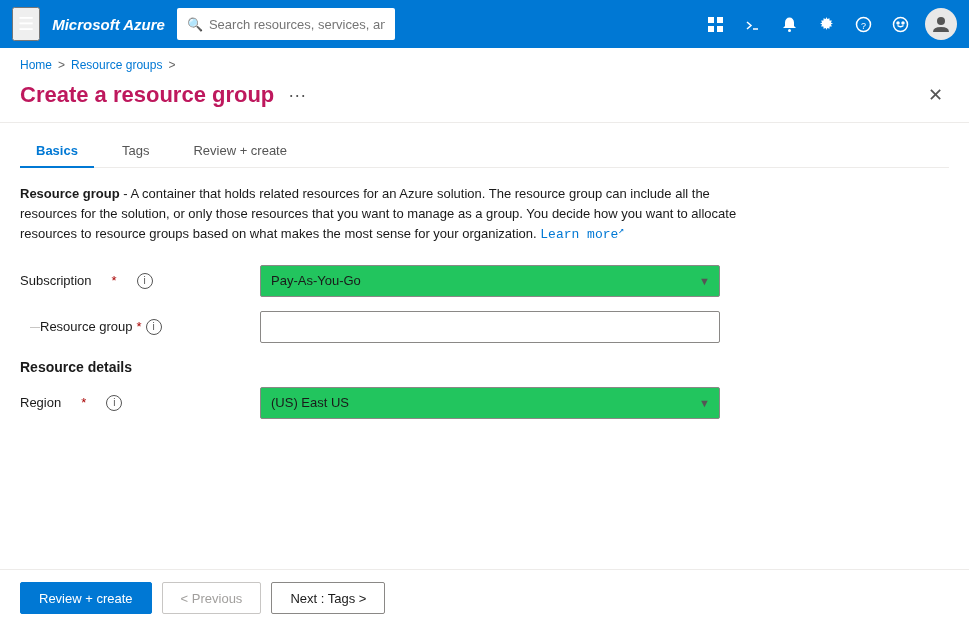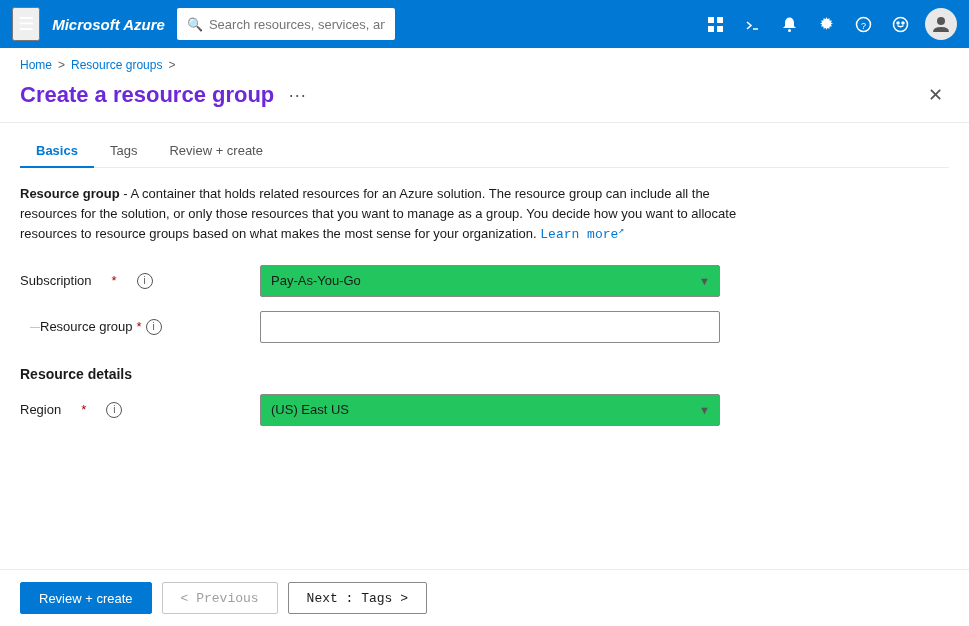--- a/index.html
+++ b/index.html
@@ -126,7 +126,7 @@
     .page-title {
       font-size: 22px;
       font-weight: 600;
-      color: #6d28d9;
+      color: #be185d;
     }
     .page-header-ellipsis {
       color: #555;

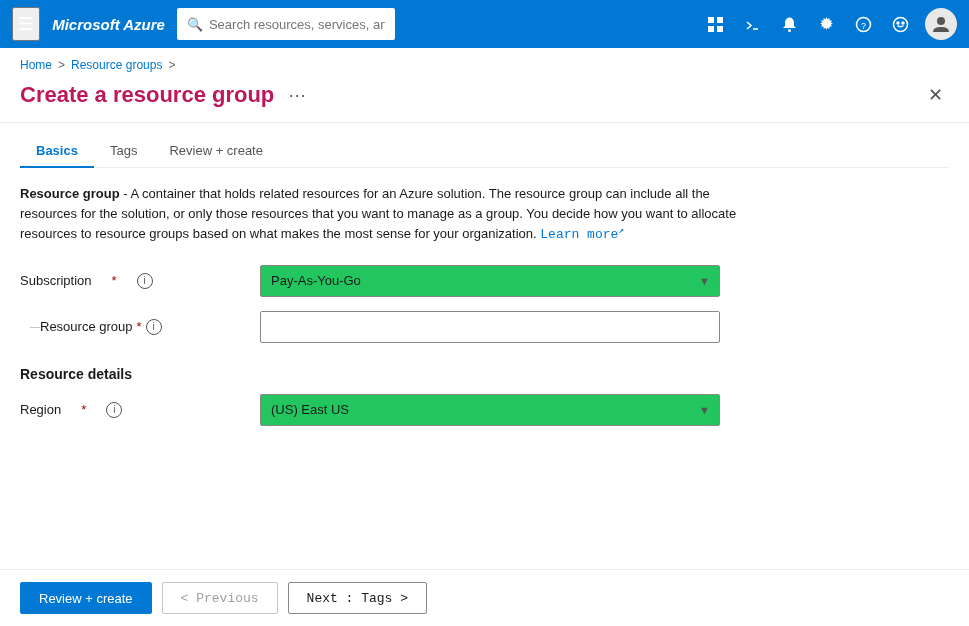--- a/index.html
+++ b/index.html
@@ -155,7 +155,7 @@
     
     .tabs {
       display: flex;
-      gap: 0;
+      gap: 12px;
       border-bottom: 1px solid #edebe9;
       margin-bottom: 16px;
       padding-top: 12px;

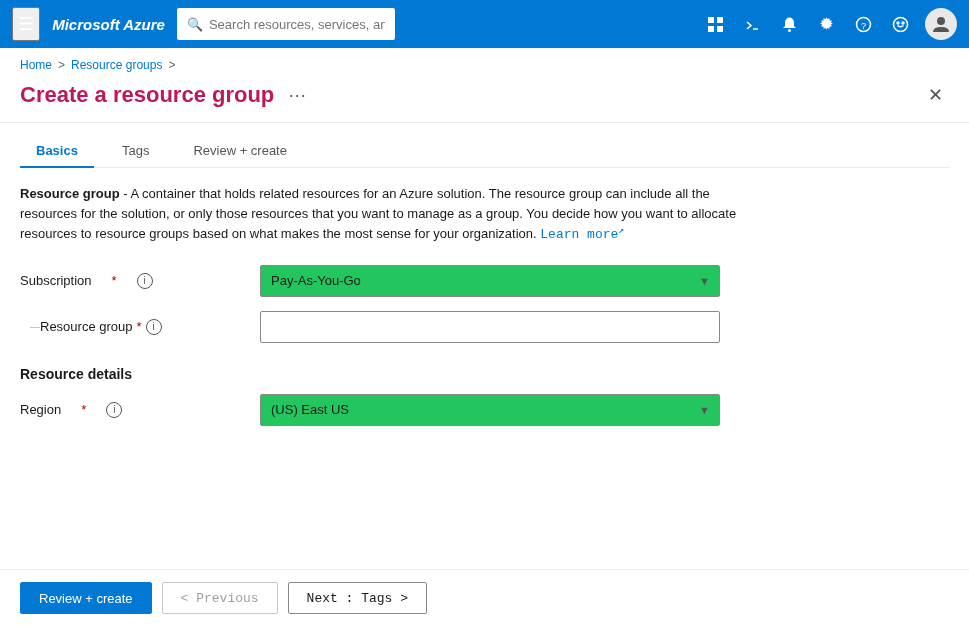--- a/index.html
+++ b/index.html
@@ -467,7 +467,7 @@
       </div>
     </div>
 
-    <div class="section-header" style="margin-top: 23px;">Resource details</div>
+    <div class="section-header" style="margin-top: 16px;">Resource details</div>
 
     <div class="form-row">
       <div class="form-label">

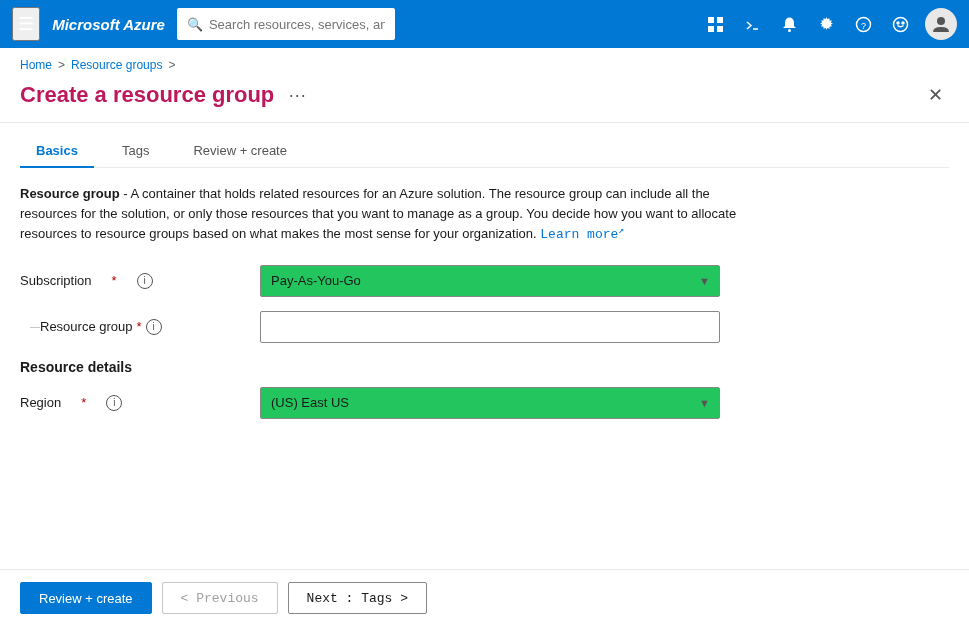--- a/index.html
+++ b/index.html
@@ -337,7 +337,7 @@
       padding: 6px 18px;
       font-size: 13px;
       cursor: pointer;
-      font-family: Liberation Mono, monospace;
+      font-family: Liberation Sans, sans-serif;
       height: 32px;
     }
     .btn-secondary:disabled {

